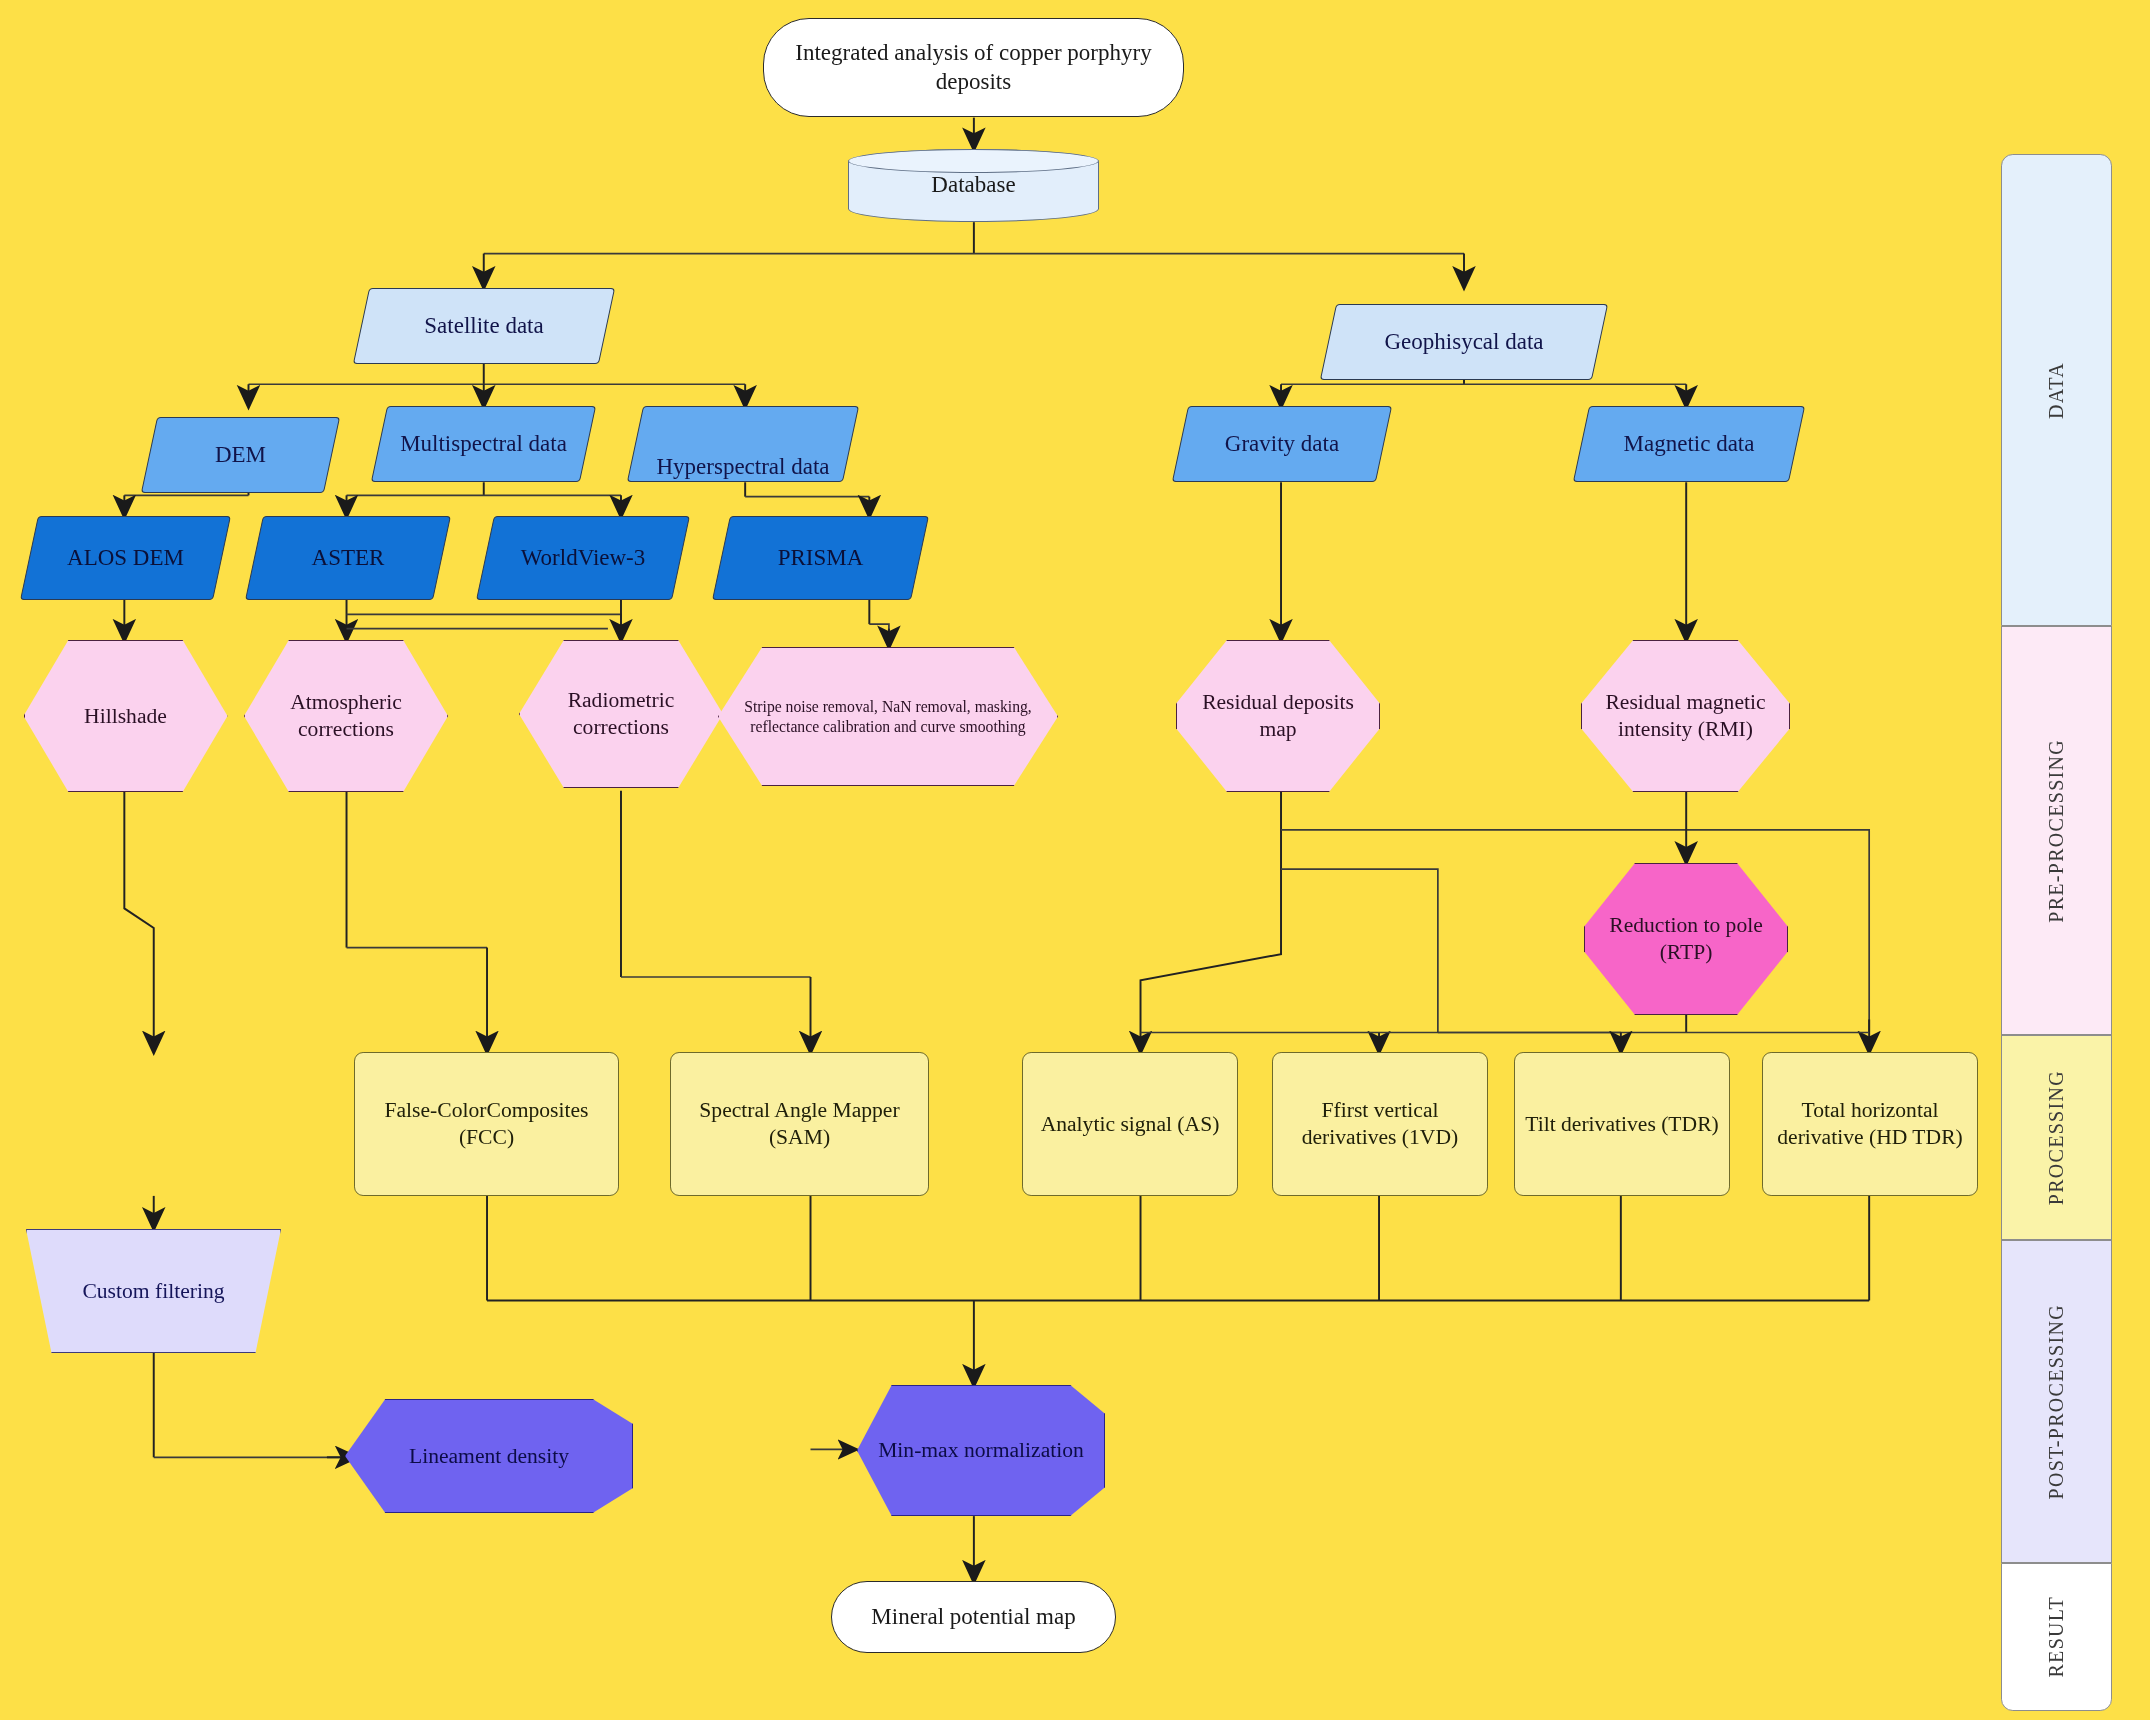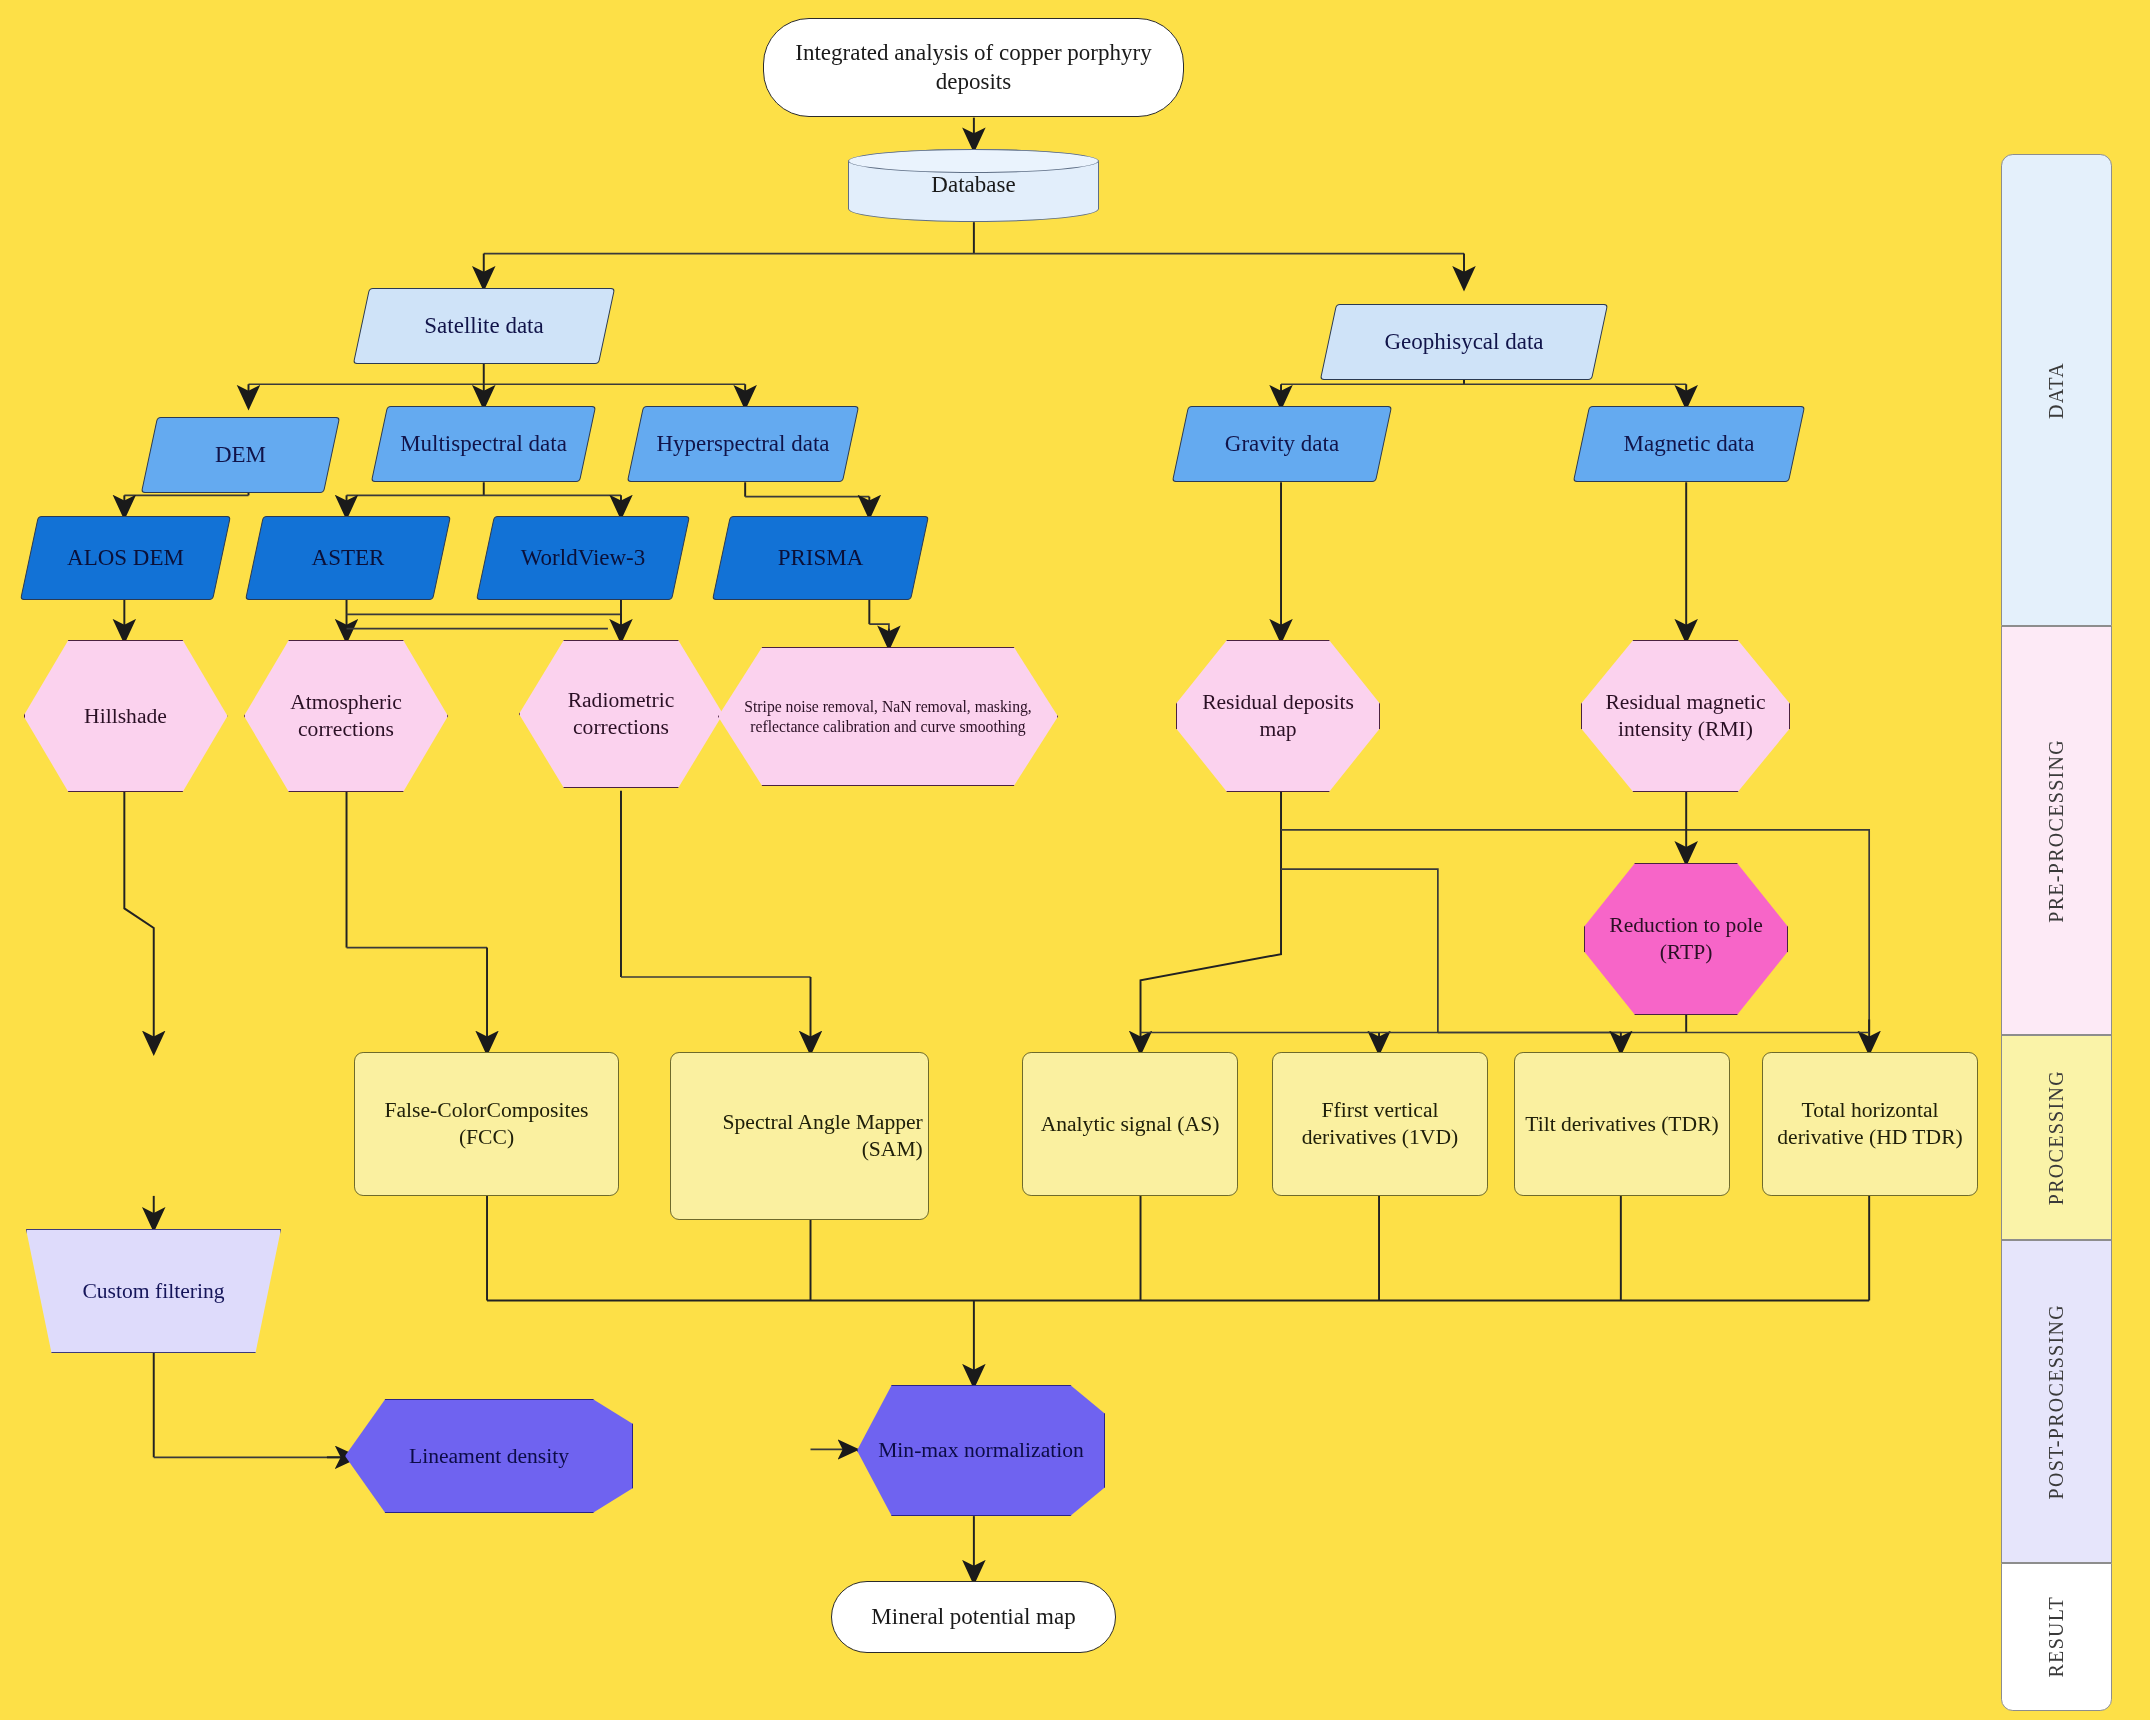--- a/index.html
+++ b/index.html
@@ -192,7 +192,7 @@
     <span class="bg"></span>
     <span class="lbl">Multispectral data</span>
   </div>
-  <div class="node para mid" style="left:635px;top:406px;width:216px;height:76px;">
+  <div class="node para mid" style="left:635px;top:406px;width:216px;height:76px;align-items:flex-end;">
     <span class="bg"></span>
     <span class="lbl">Hyperspectral data</span>
   </div>

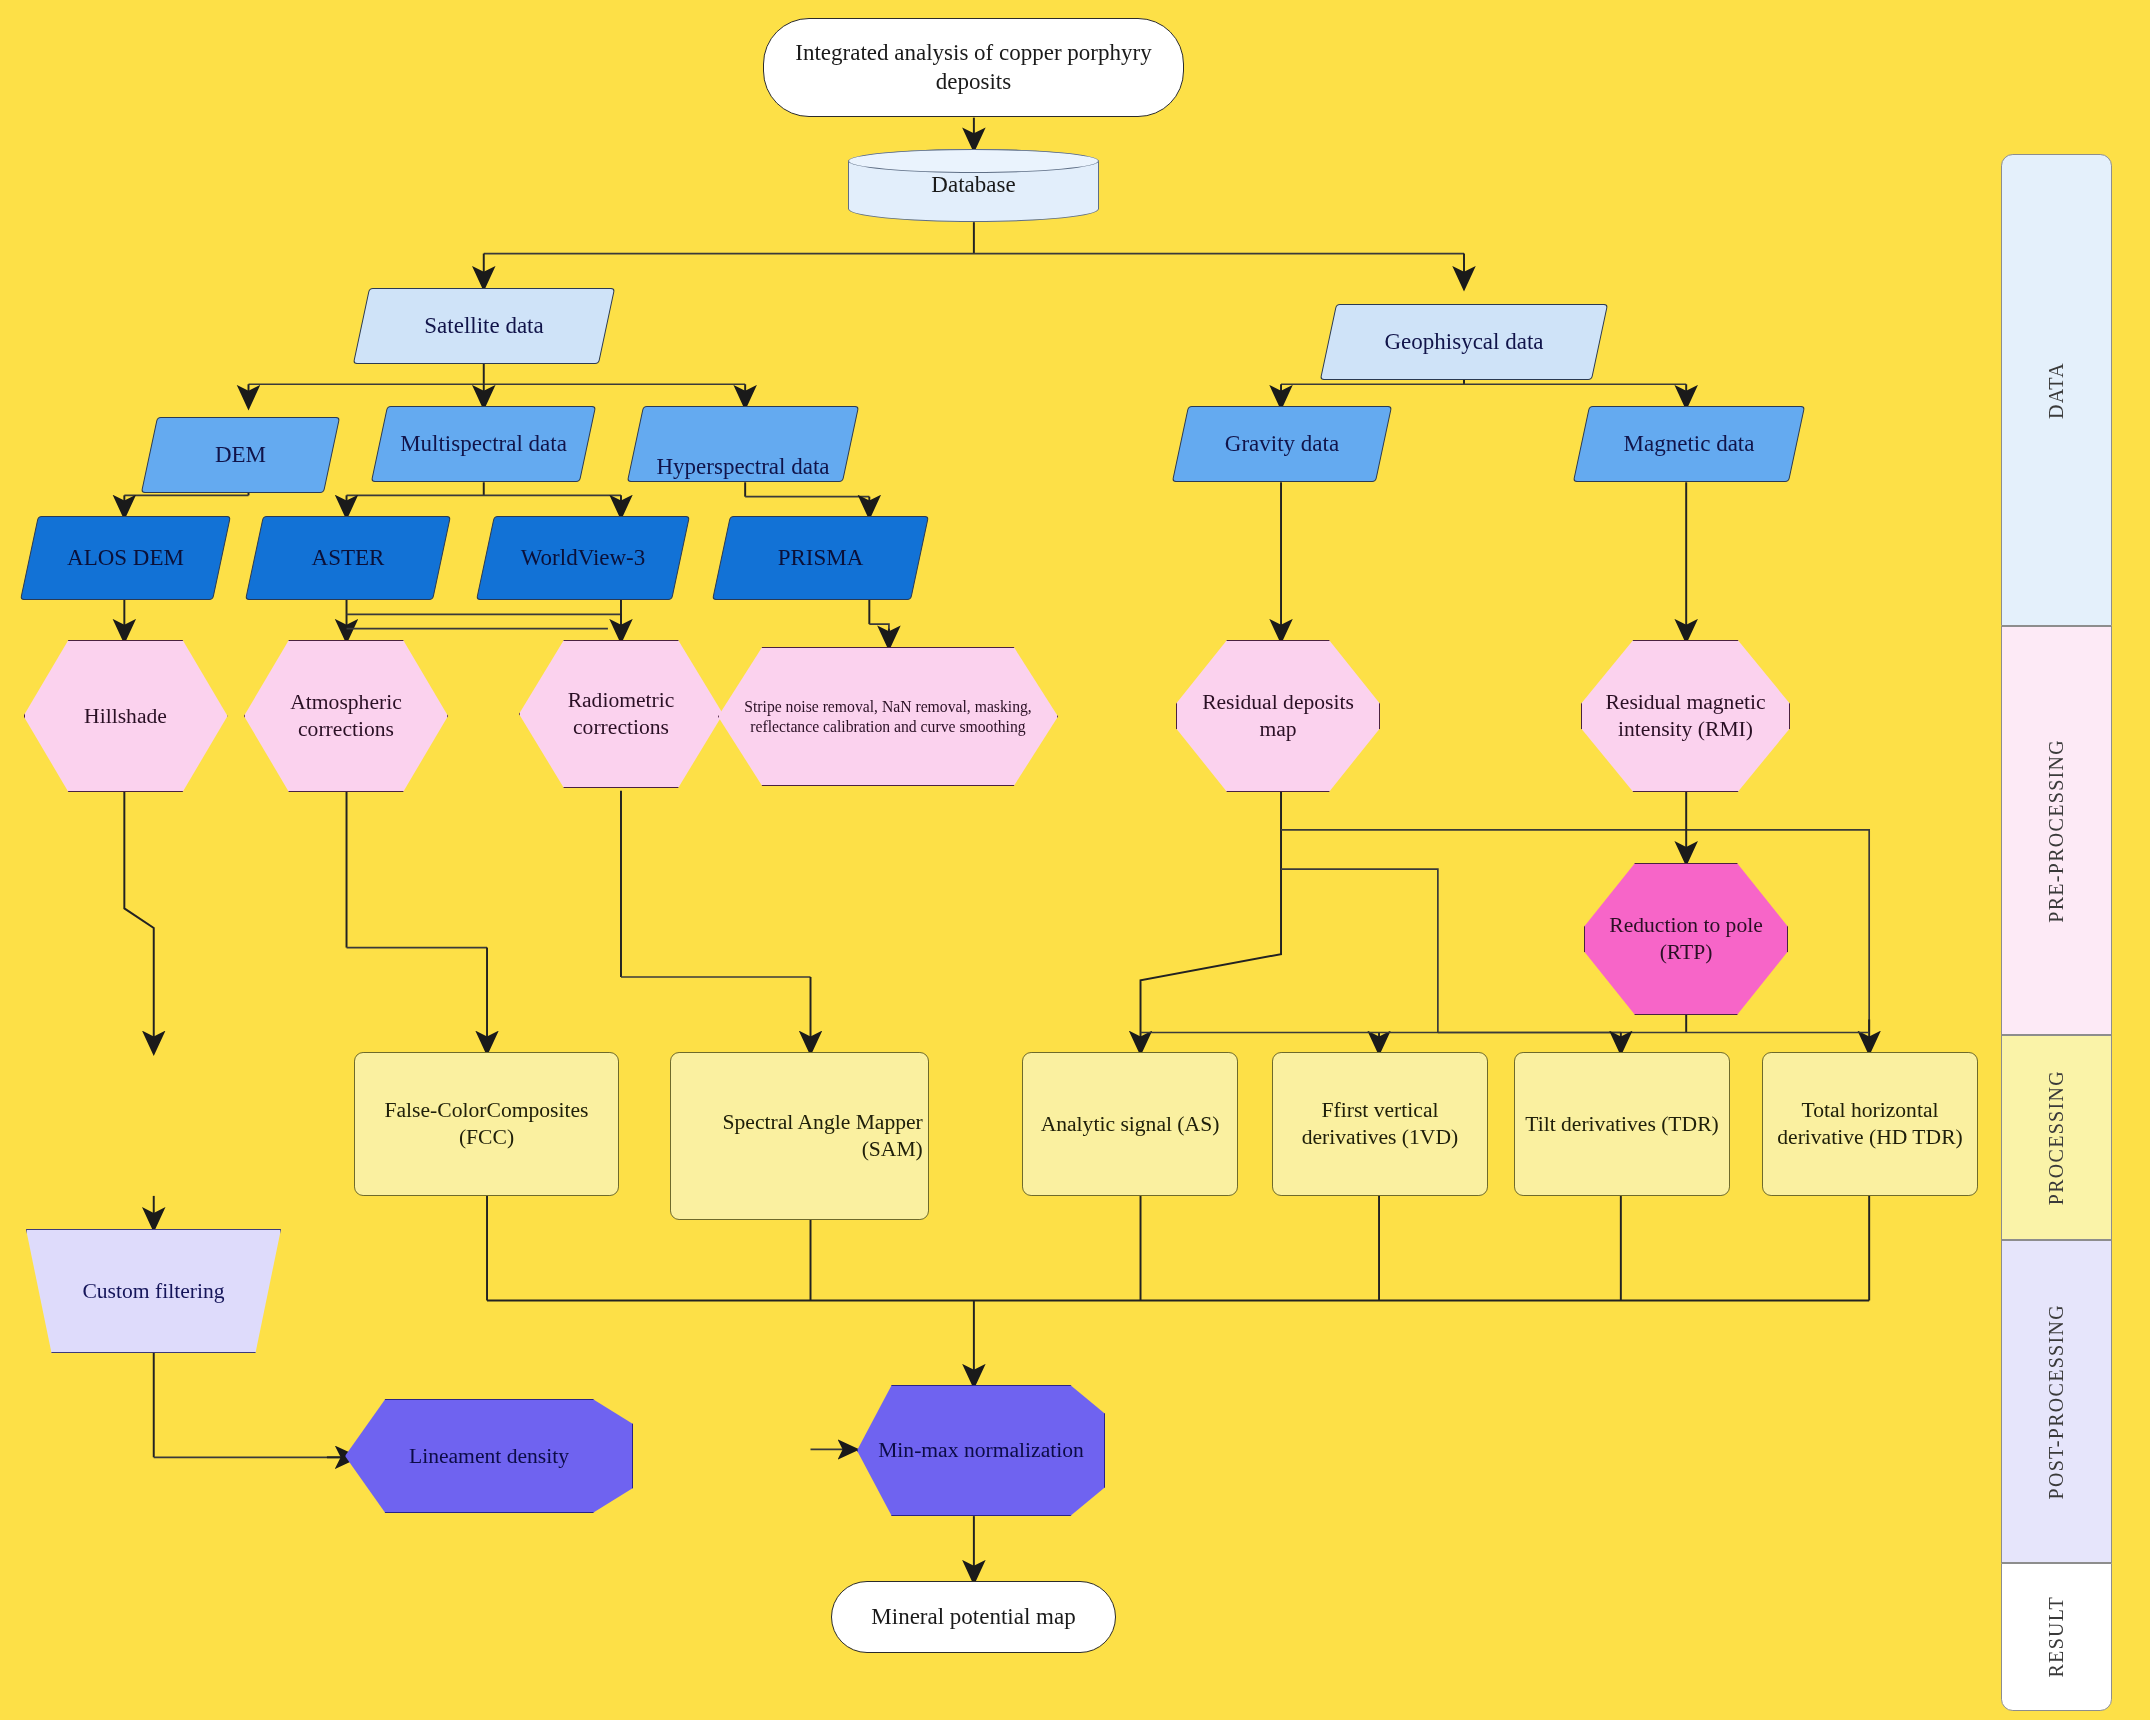--- a/index.html
+++ b/index.html
@@ -254,7 +254,7 @@
   <div class="node proc" style="left:354px;top:1052px;width:265px;height:144px;">
     <span class="lbl">False-ColorComposites (FCC)</span>
   </div>
-  <div class="node proc" style="left:670px;top:1052px;width:259px;height:168px;text-align:right;">
+  <div class="node proc" style="left:670px;top:1052px;width:259px;height:144px;">
     <span class="lbl">Spectral Angle Mapper (SAM)</span>
   </div>
   <div class="node proc" style="left:1022px;top:1052px;width:216px;height:144px;">

